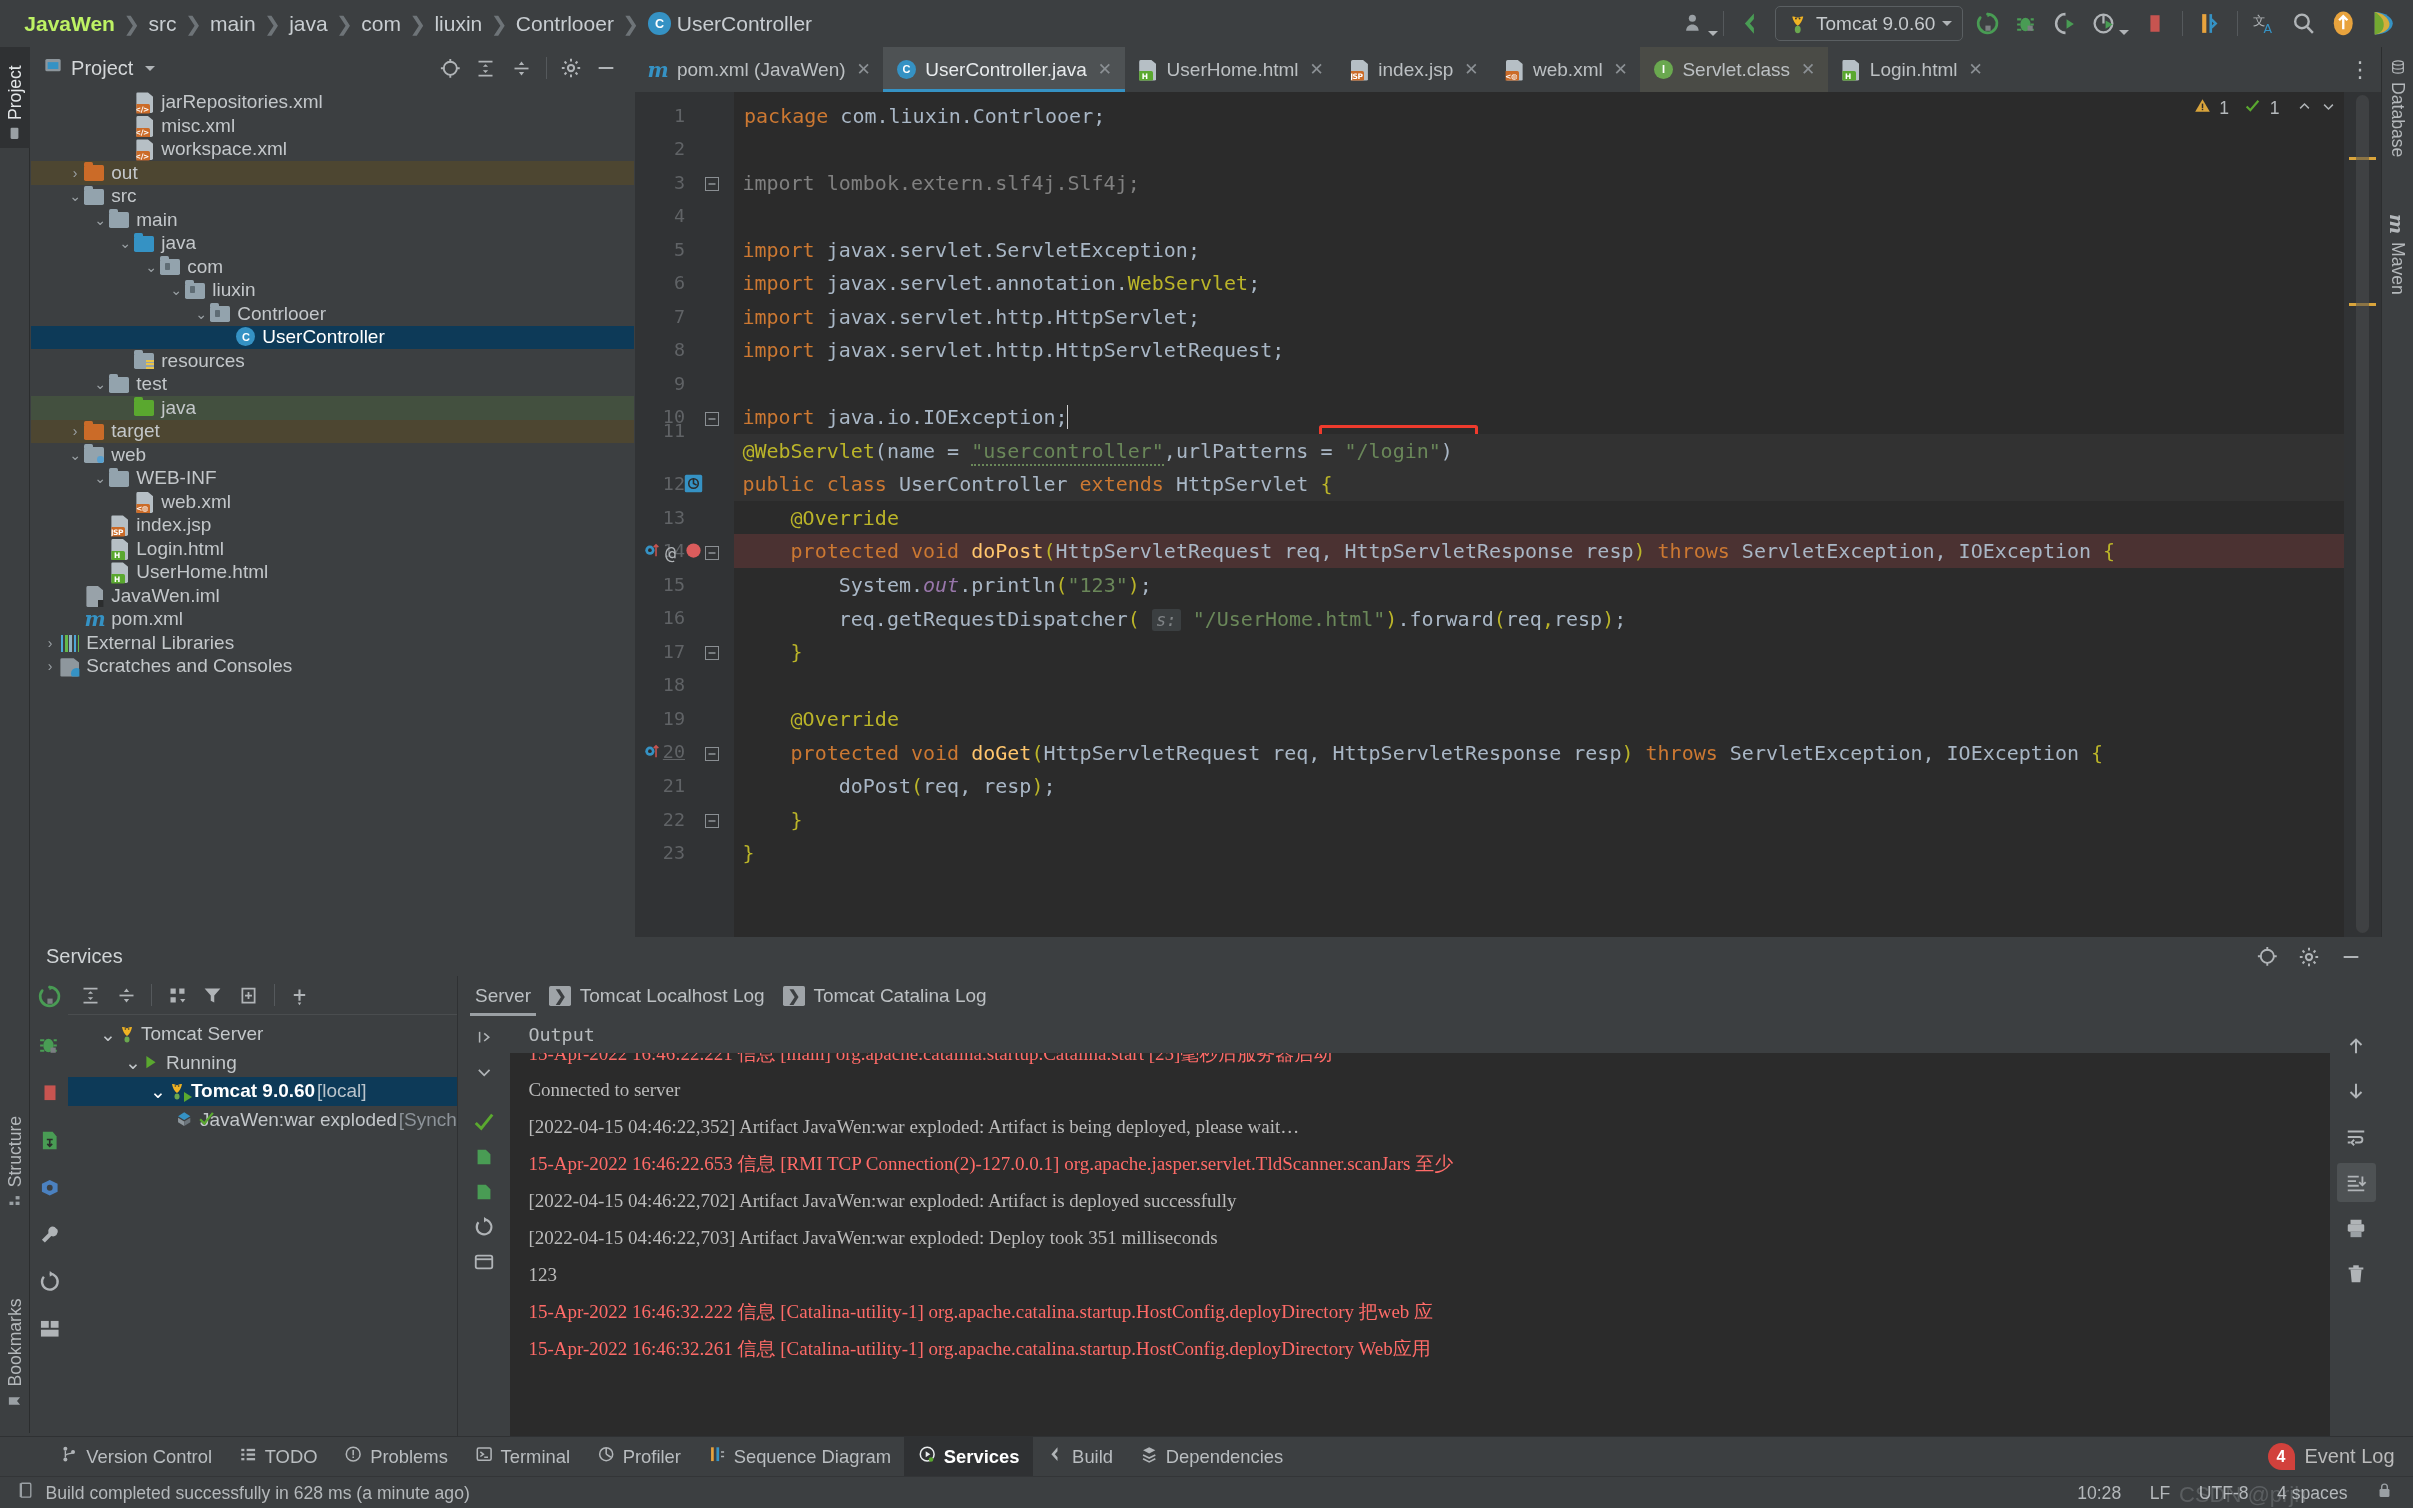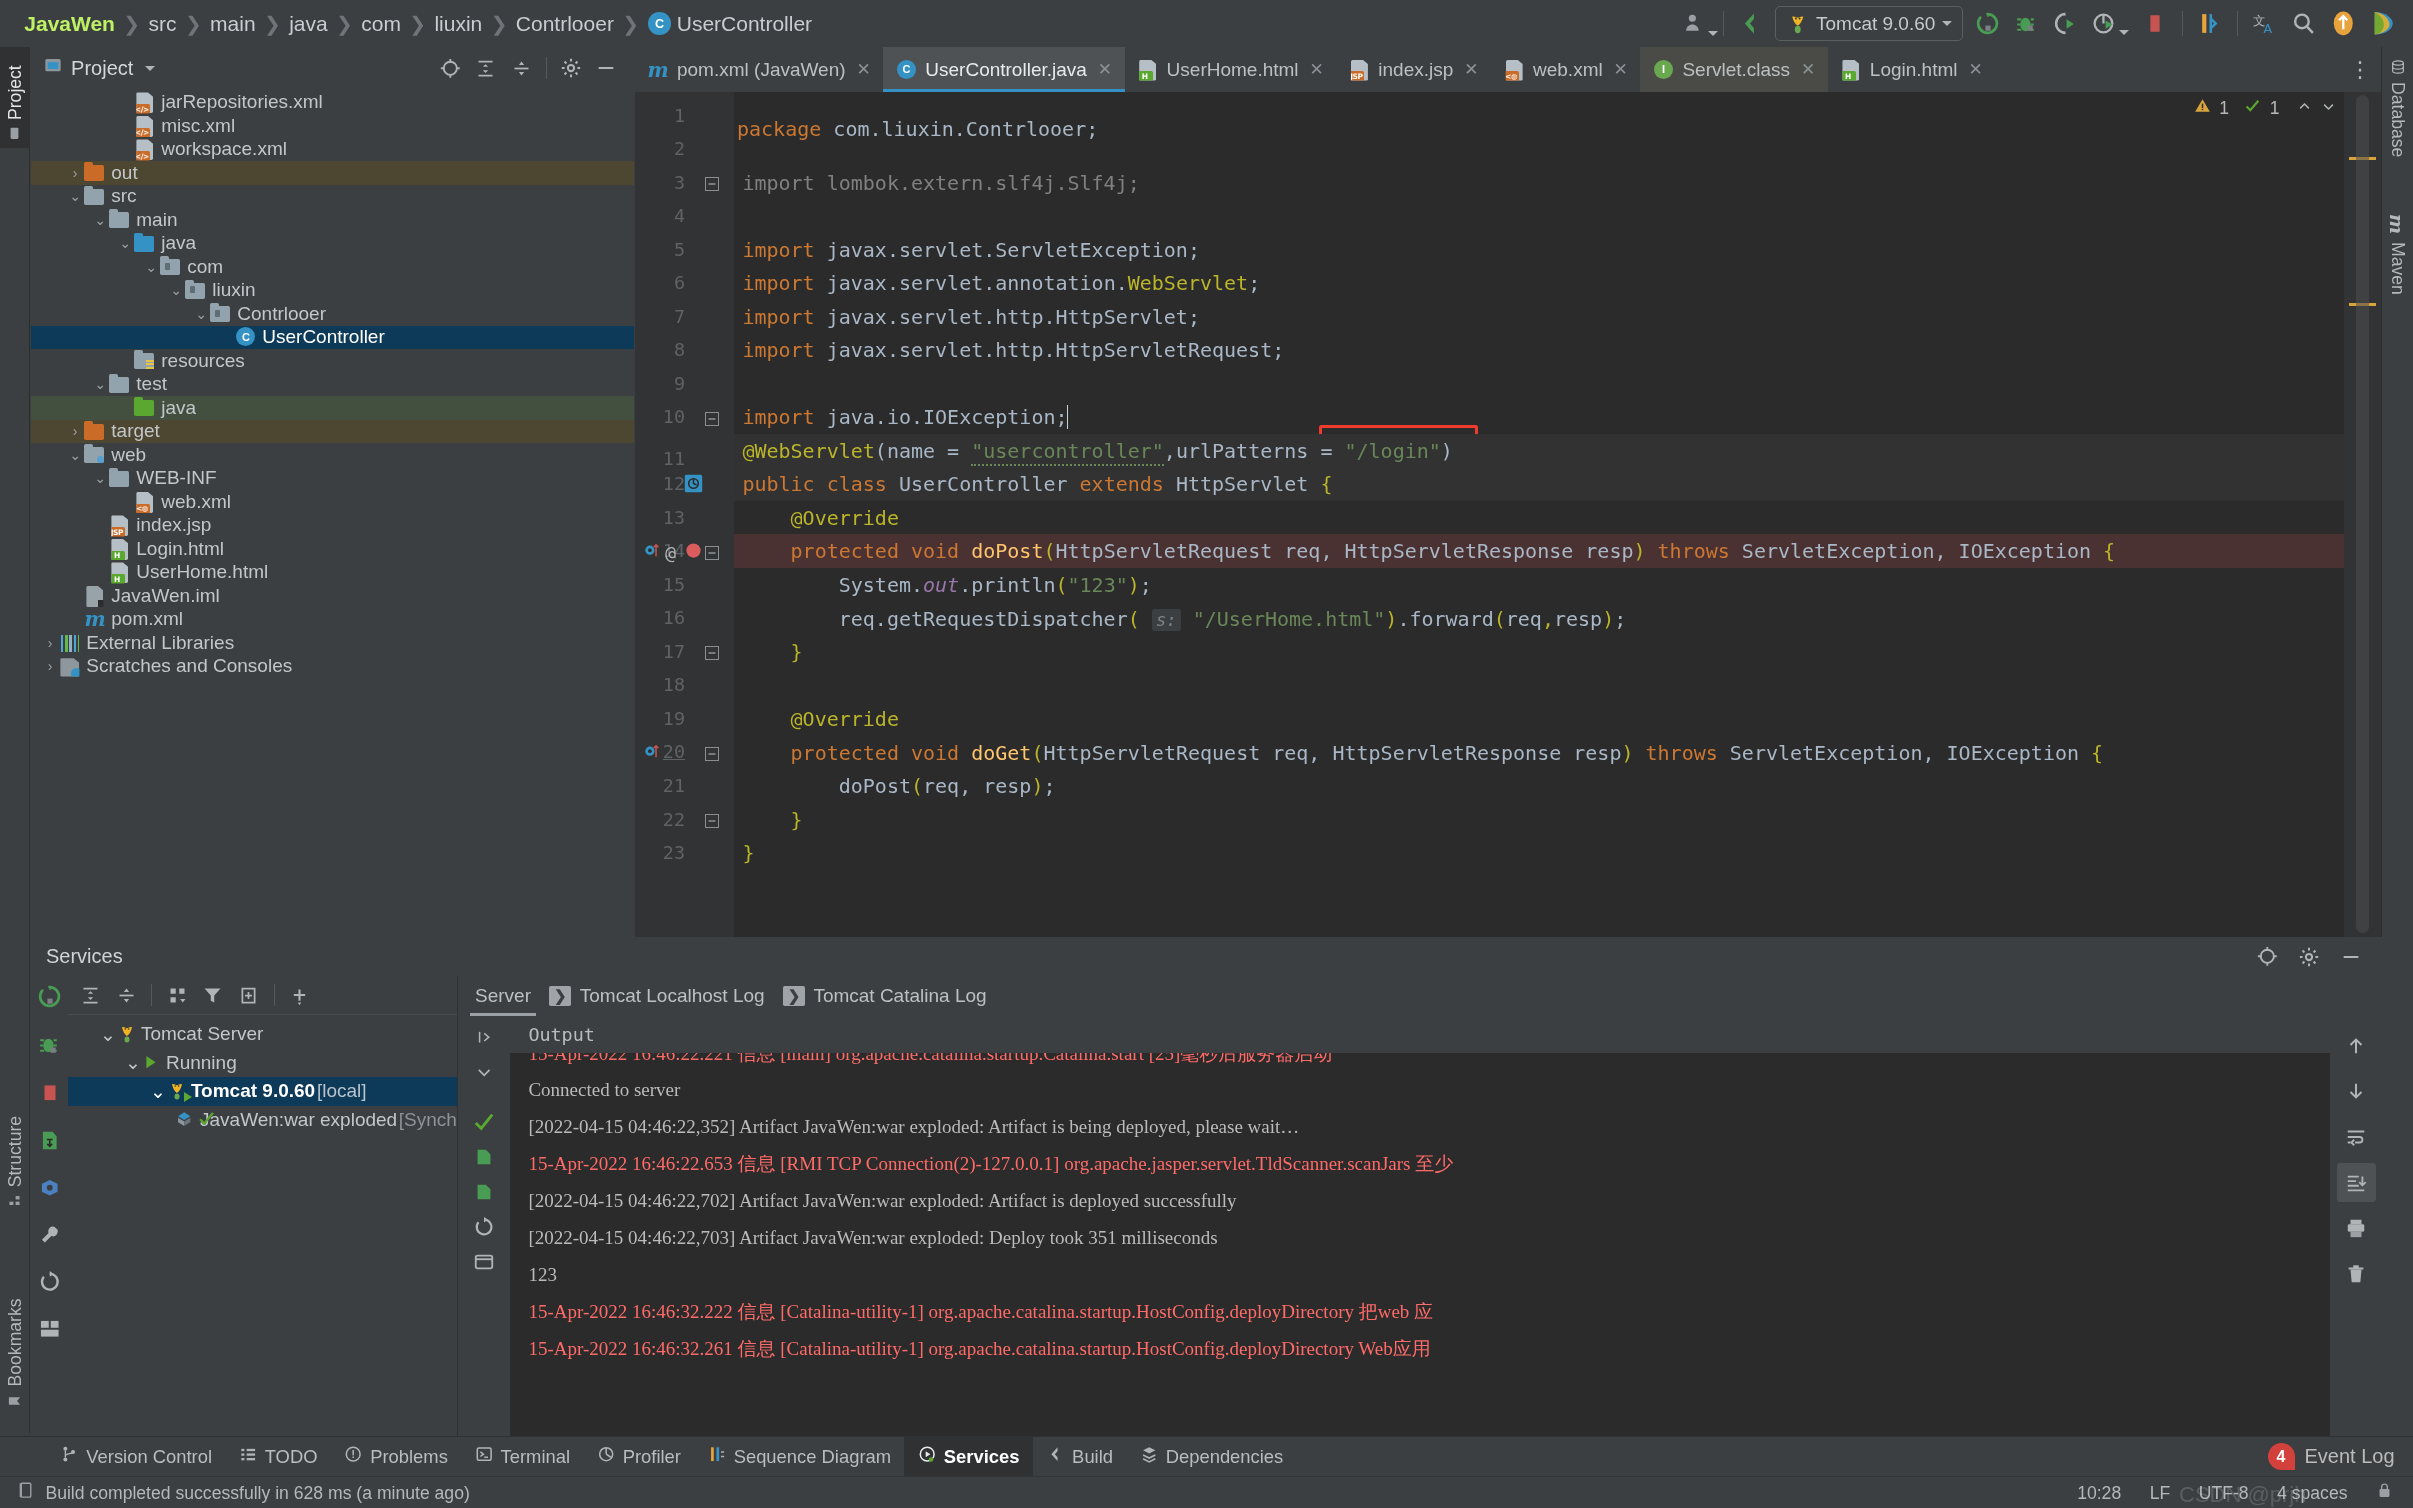--- a/index.html
+++ b/index.html
@@ -752,7 +752,7 @@
     <div class="rowhl" style="top: 342px;"></div>
         <div class="rowhl" style="top: 375px;"></div>
         <div class="rowerr" style="top: 442px;"></div>
-        <div class="cl" style="top: 6.7px; left: 3px; margin-top: 13px;"><span class="k">package</span><span class="n"> com.liuxin.Contrlooer;</span></div>
+        <div class="cl" style="top: 6.7px; left: 10px;"><span class="k">package</span><span class="n"> com.liuxin.Contrlooer;</span></div>
         <div class="cl" style="top: 40px; left: 8.4px;"><span class="n"></span></div>
         <div class="cl" style="top: 74px; left: 8.4px;"><span class="g">import lombok.extern.slf4j.Slf4j;</span></div>
         <div class="cl" style="top: 107px; left: 8.4px;"><span class="n"></span></div>

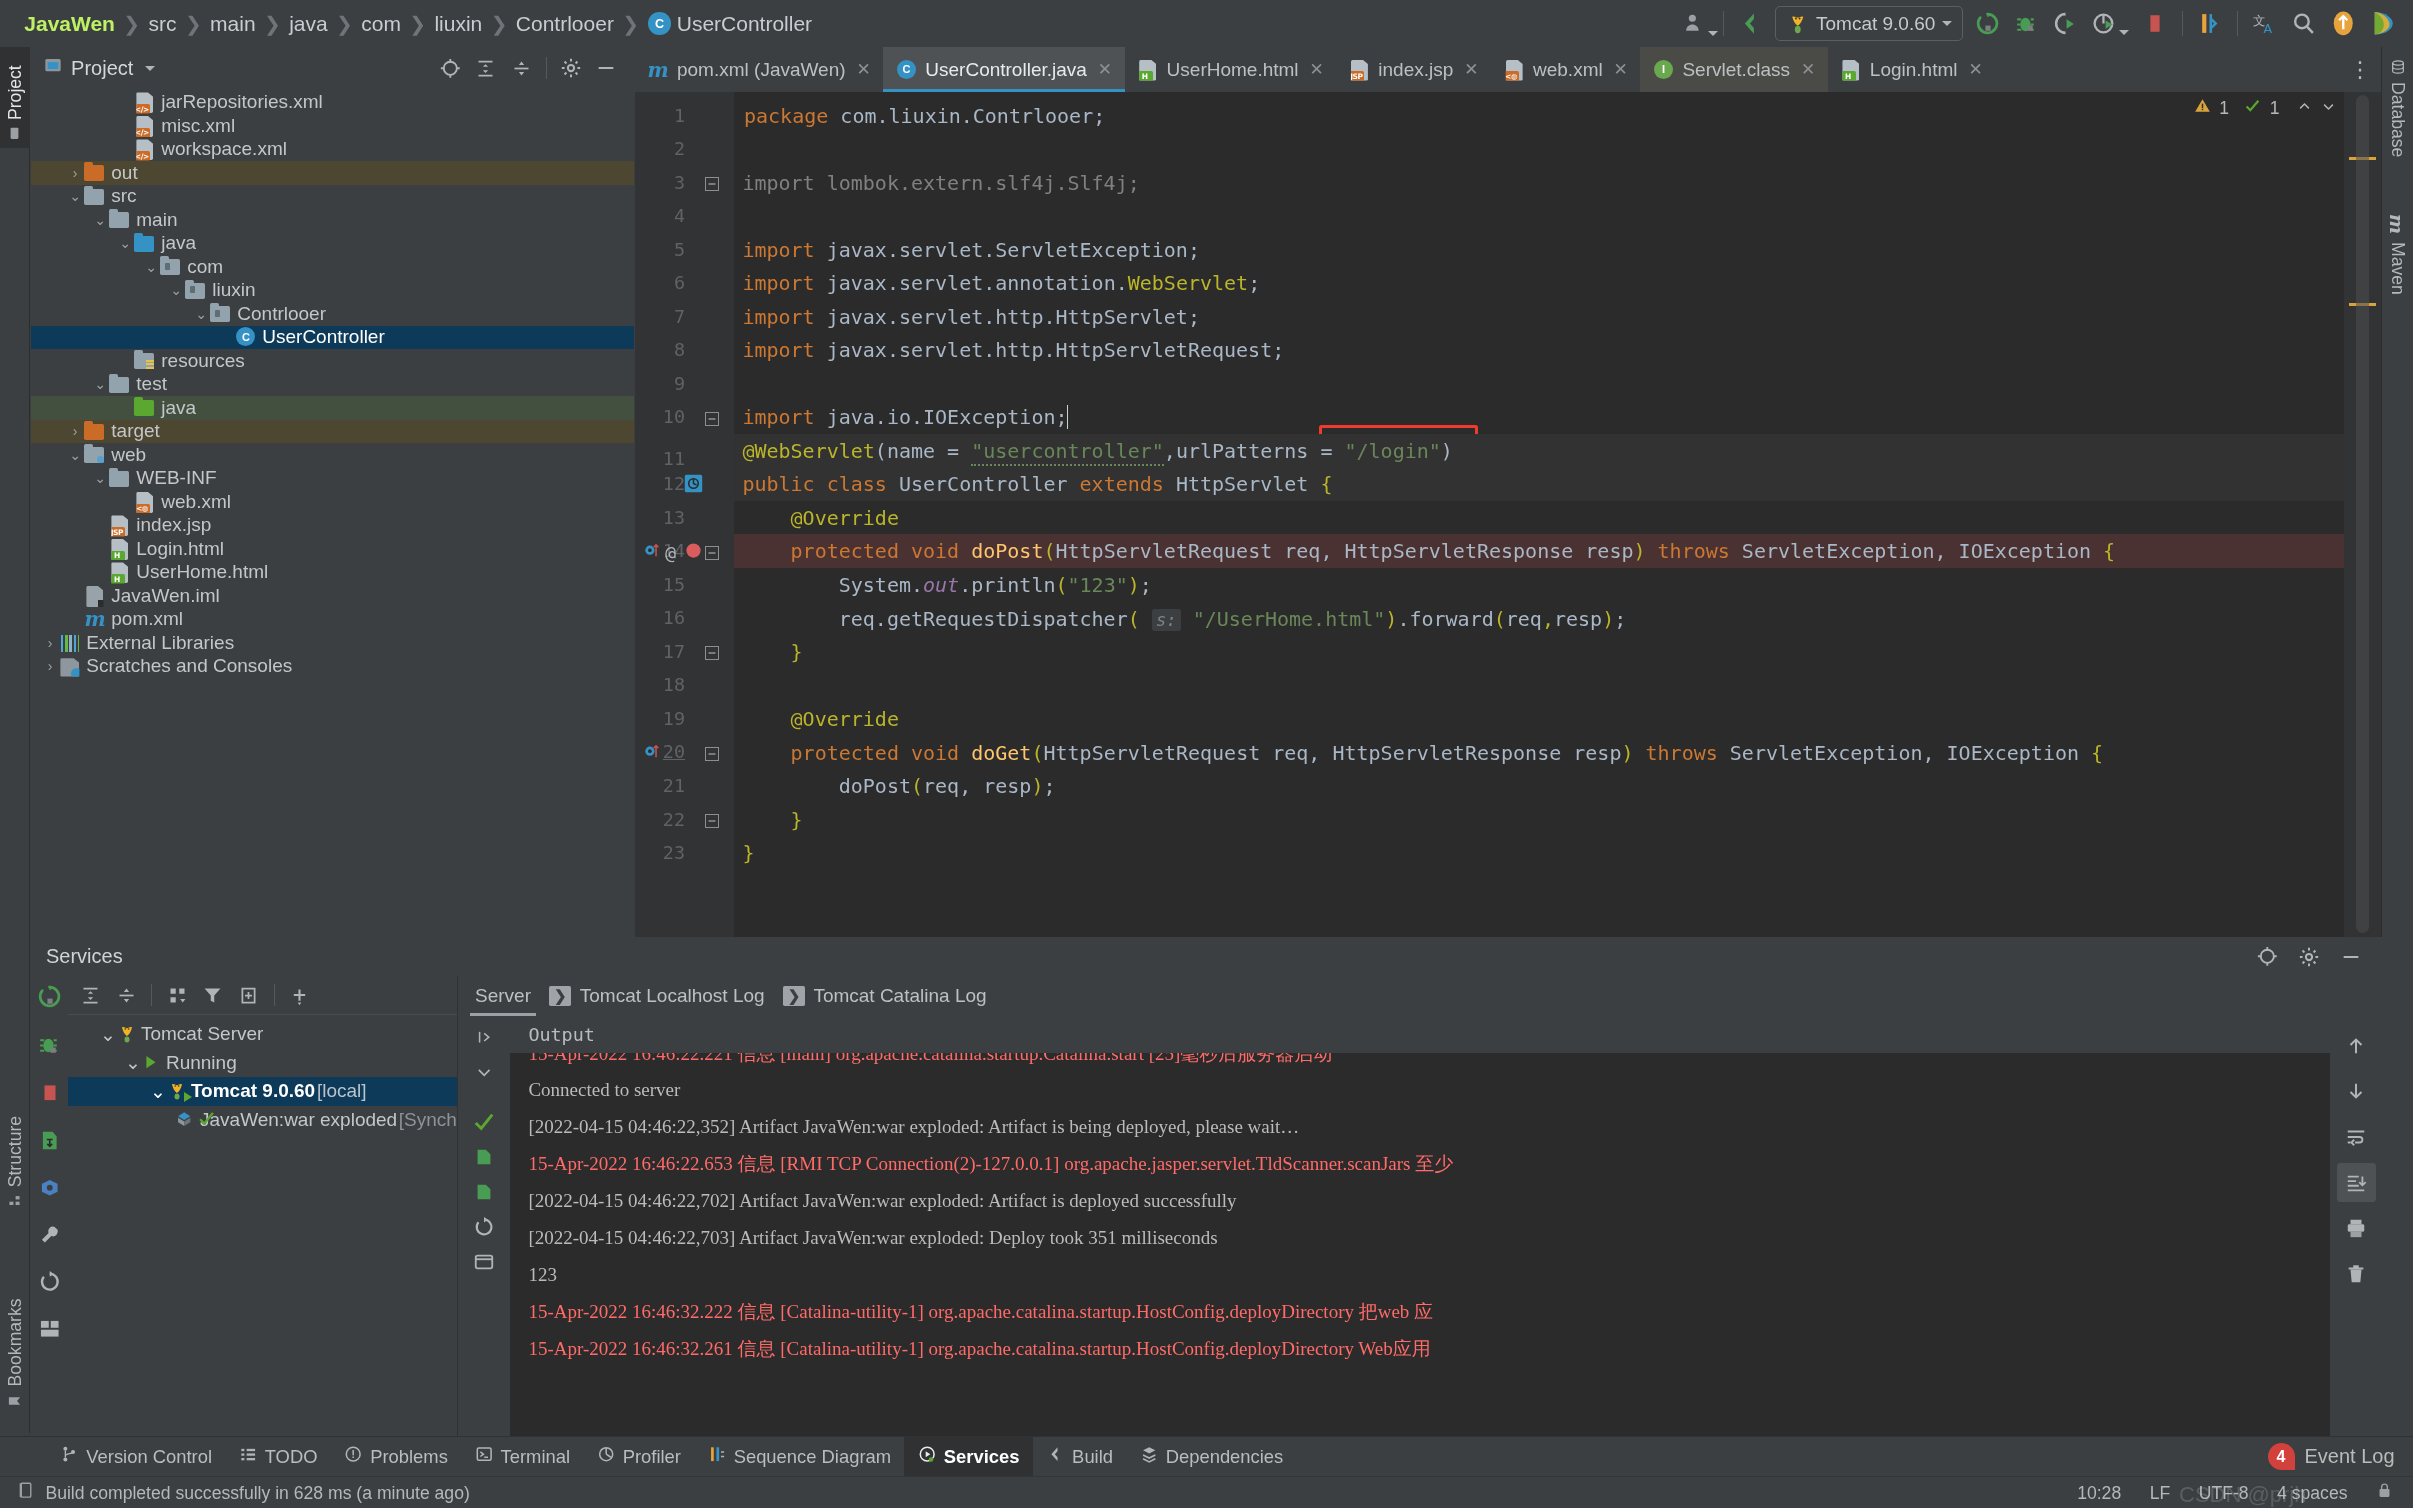--- a/index.html
+++ b/index.html
@@ -690,7 +690,7 @@
         <div class="ln" style="top: 247px;">8</div>
         <div class="ln" style="top: 281px;">9</div>
         <div class="ln" style="top: 314px;">10</div>
-        <div class="ln" style="top: 356px;">11</div>
+        <div class="ln" style="top: 328px;">11</div>
         <div class="ln" style="top: 381px;">12</div>
         <div class="ln" style="top: 415px;">13</div>
         <div class="ln" style="top: 448px;">14</div>

